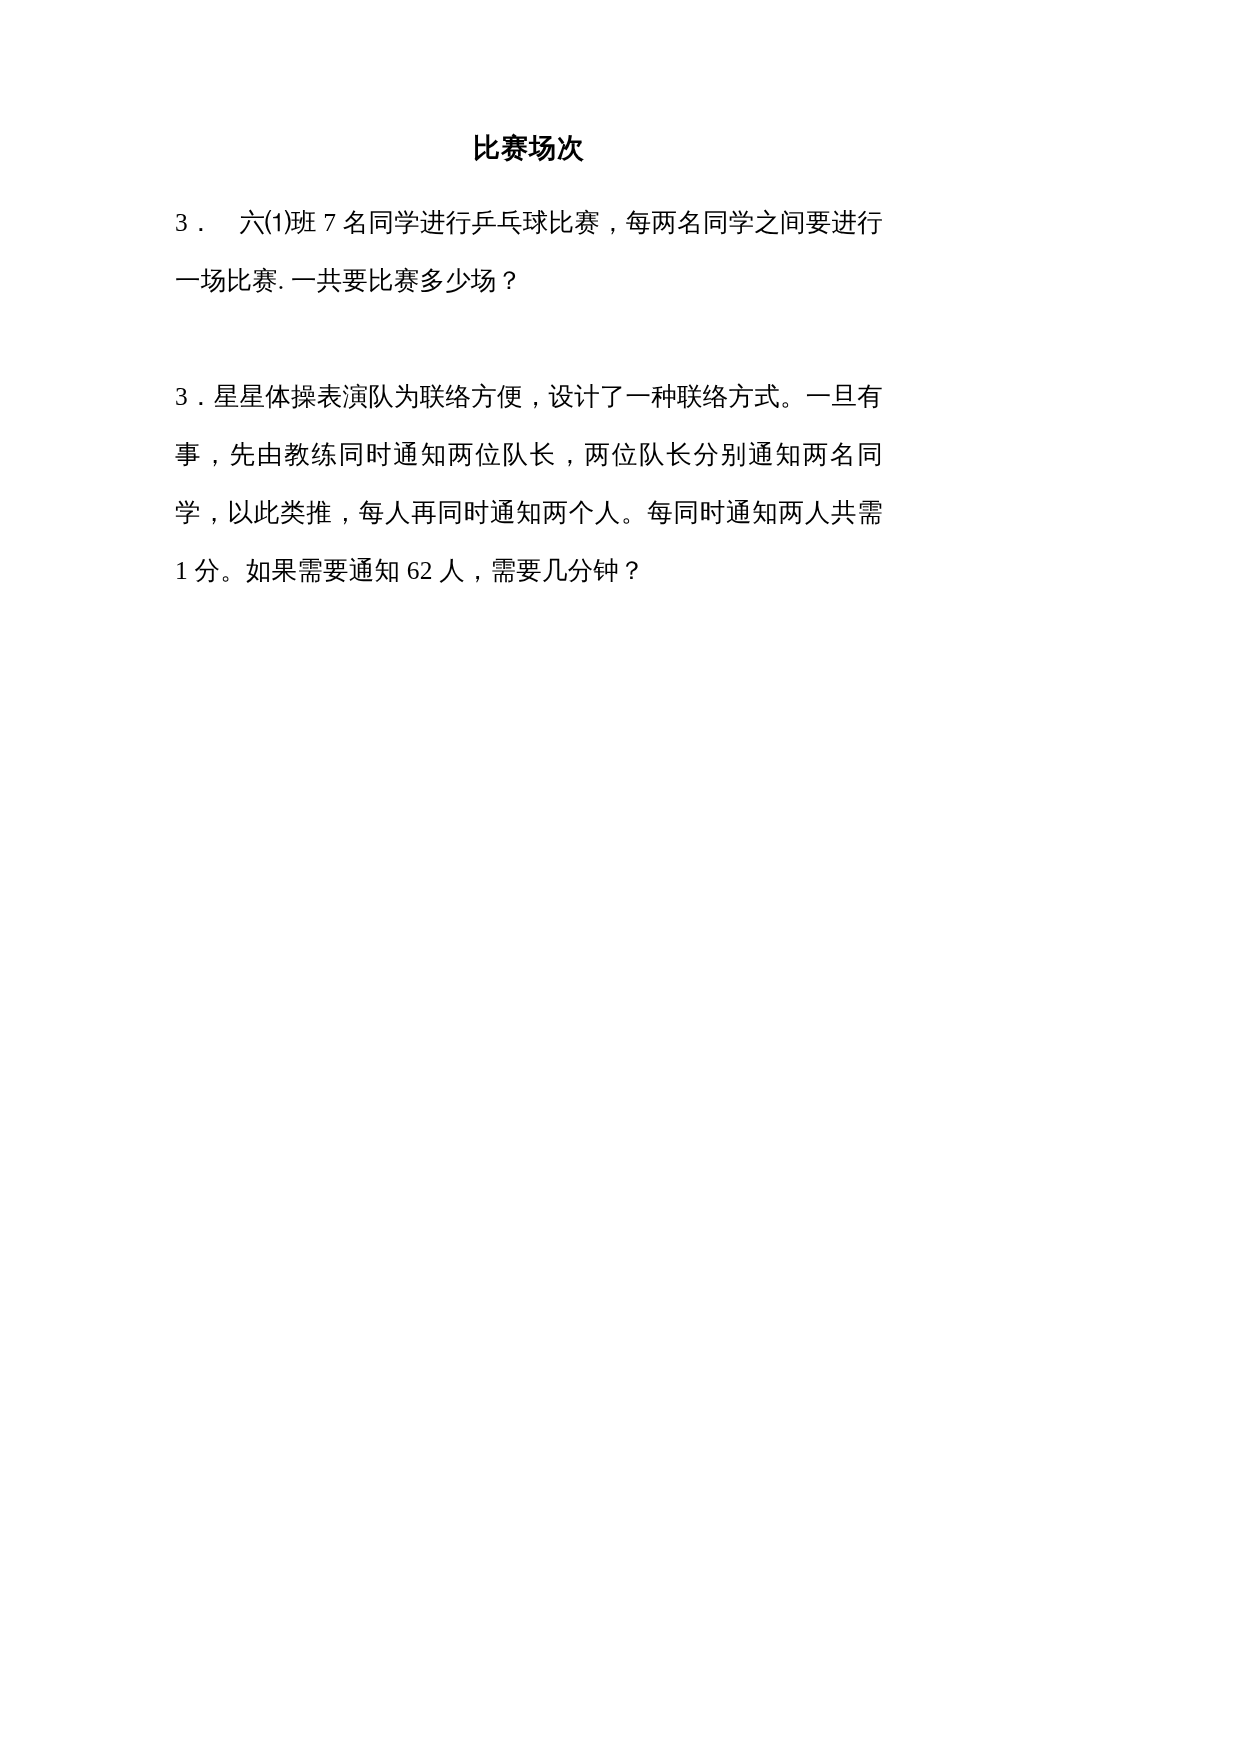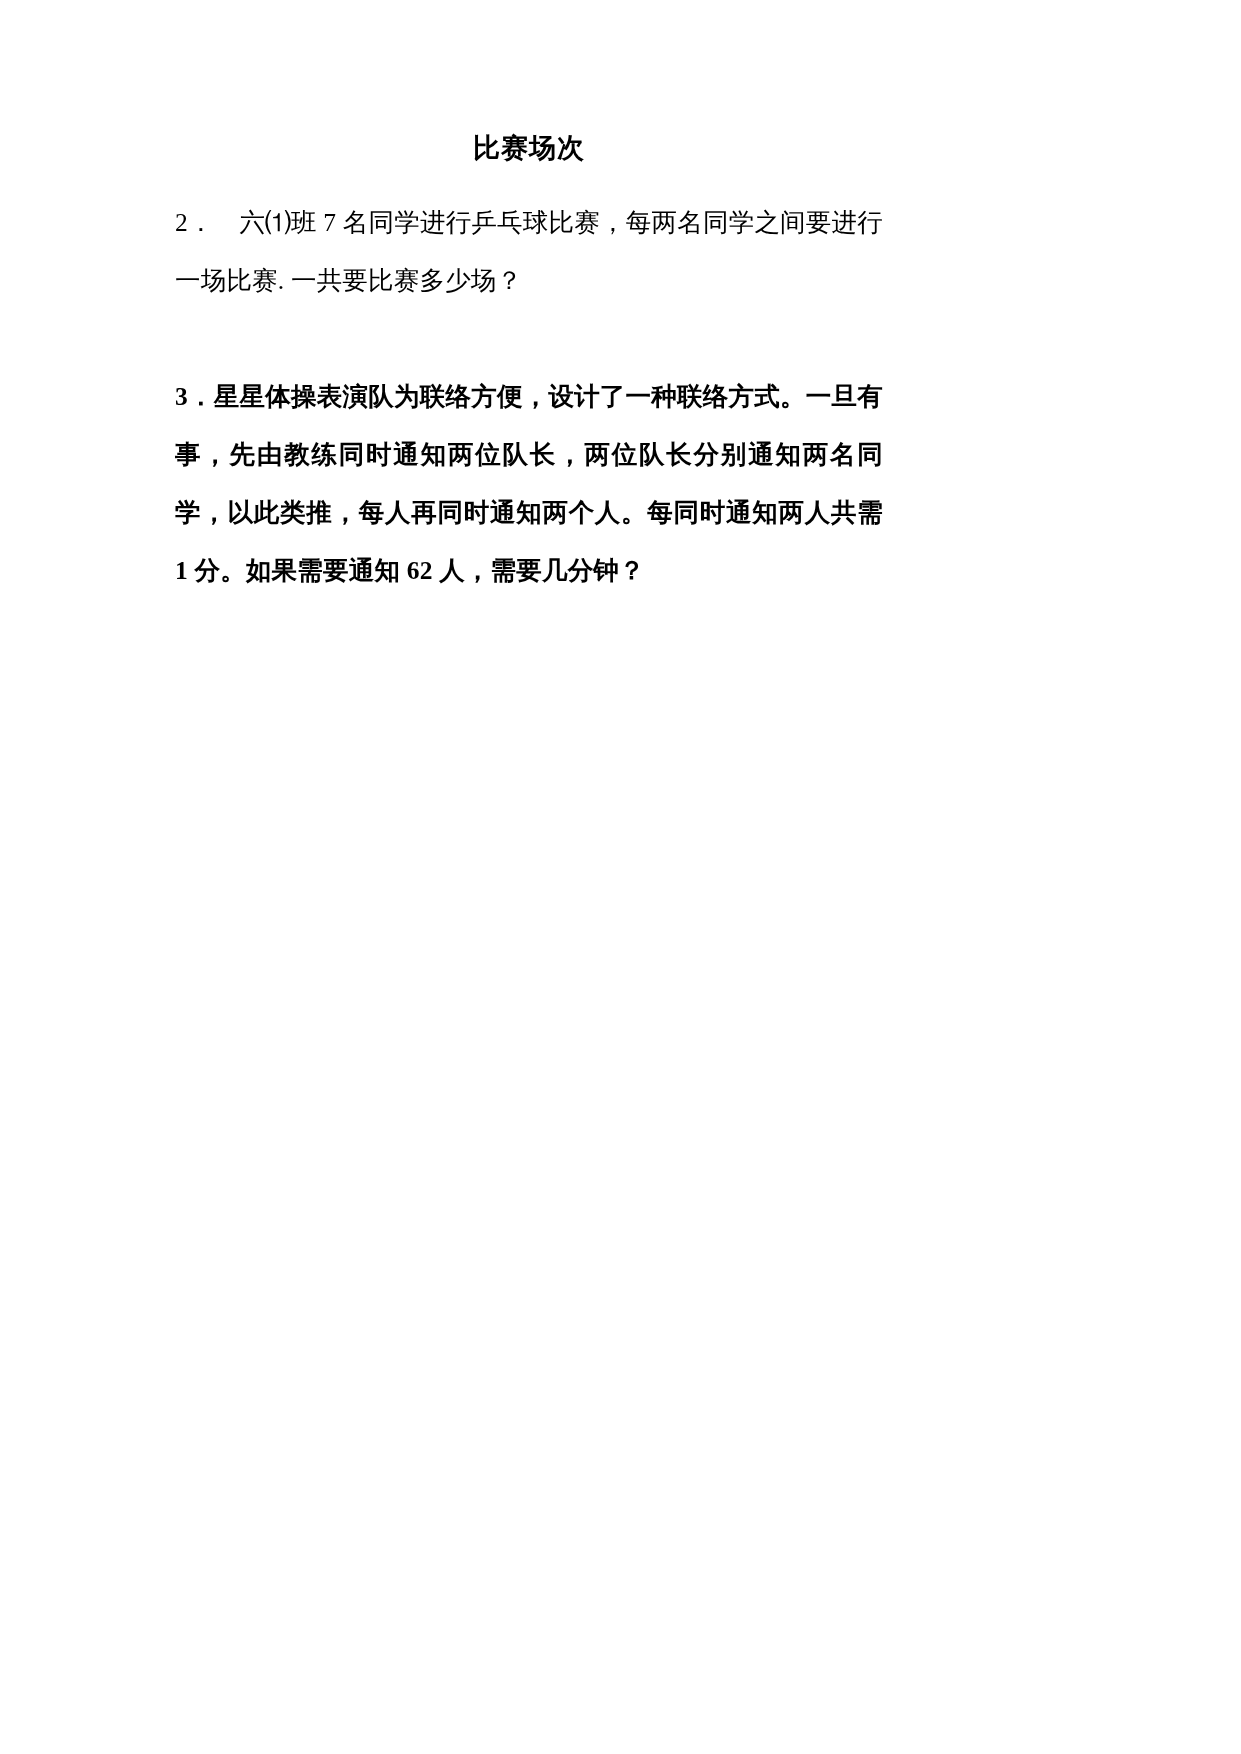--- a/index.html
+++ b/index.html
@@ -54,7 +54,7 @@
 
 
   <p class="question q2">
-    <span class="q-body">2．　六⑴班 7 名同学进行乒乓球比赛，每两名同学之间要进行一场比赛. 一共要比赛多少场？</span>
+    <span class="q-body">3．　六⑴班 7 名同学进行乒乓球比赛，每两名同学之间要进行一场比赛. 一共要比赛多少场？</span>
   </p>
 
   <p class="question q3">

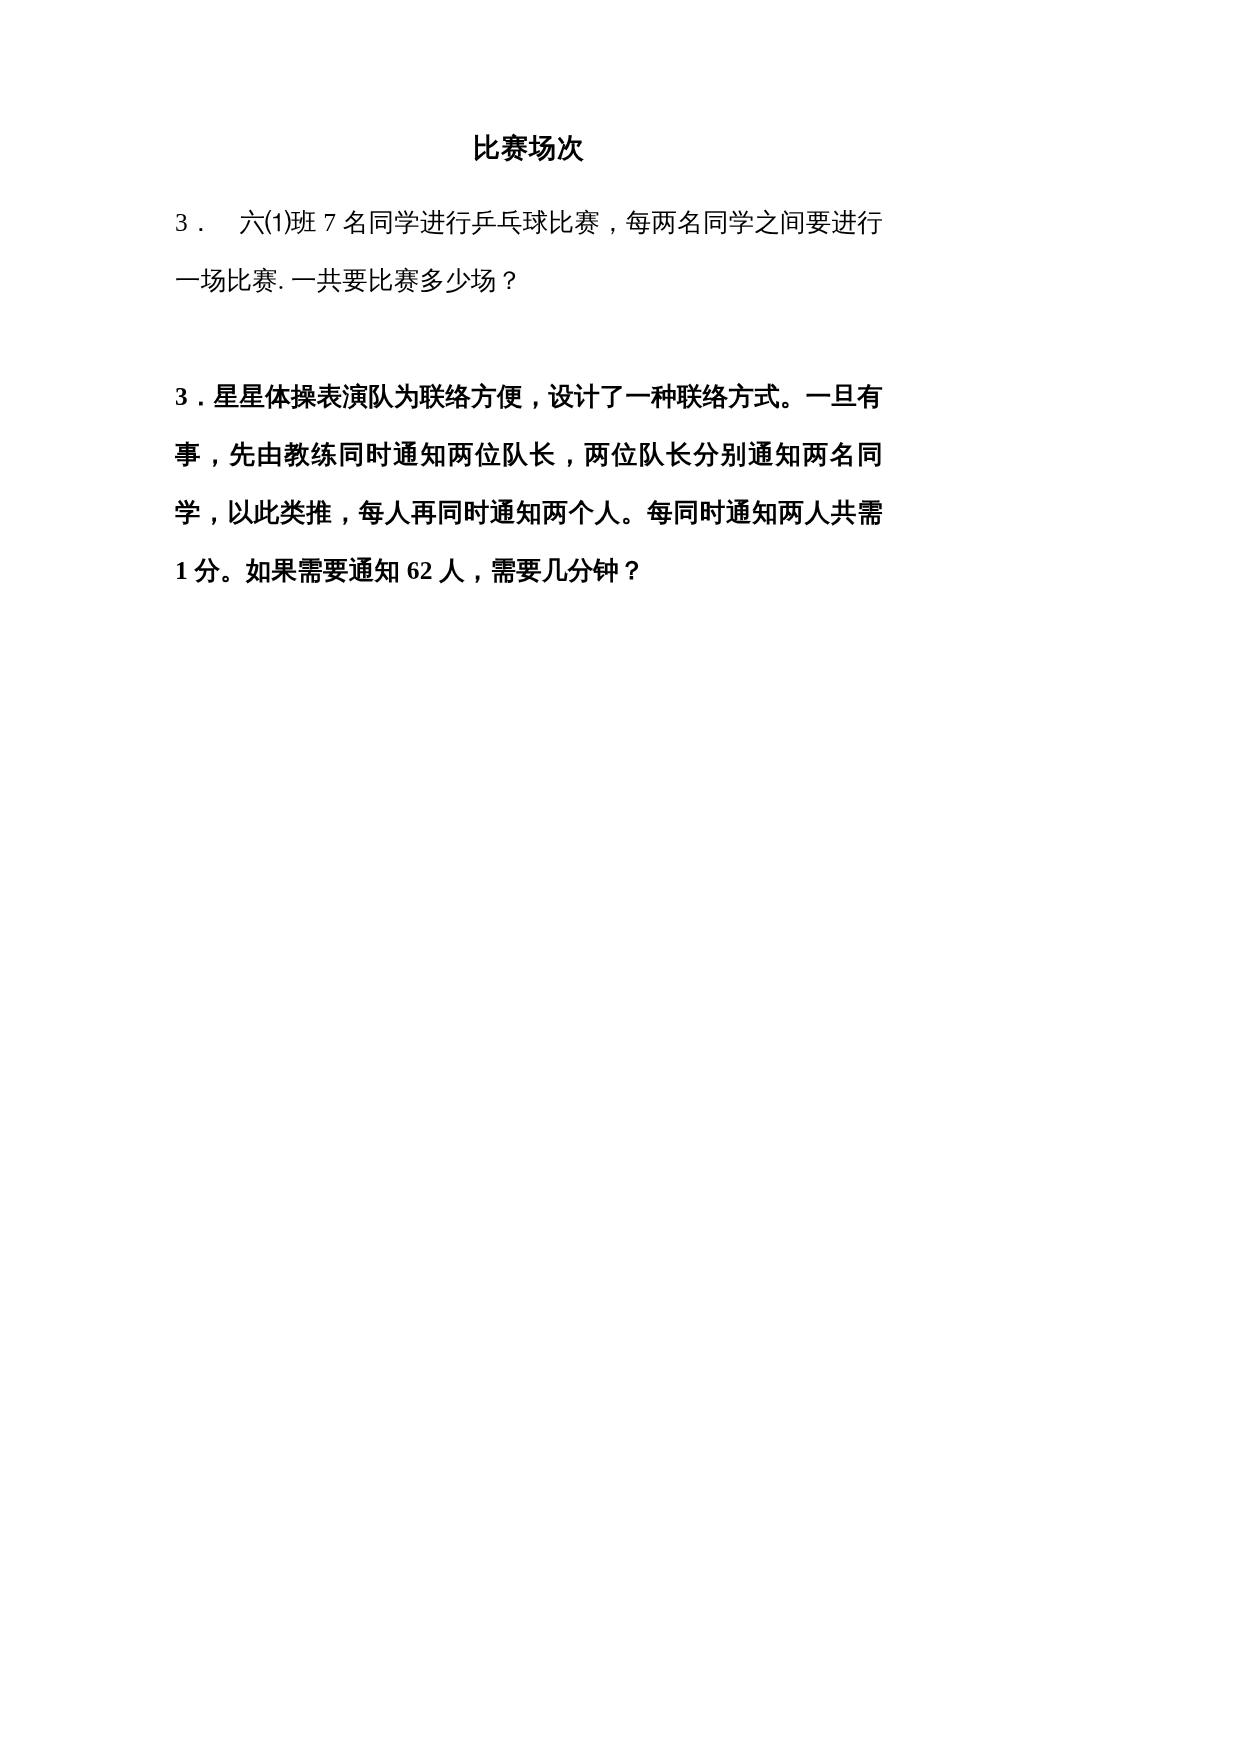--- a/index.html
+++ b/index.html
@@ -42,7 +42,6 @@
   }
   .q3 {
     text-indent: 0;
-    font-weight: bold;
   }
 </style>
 </head>

